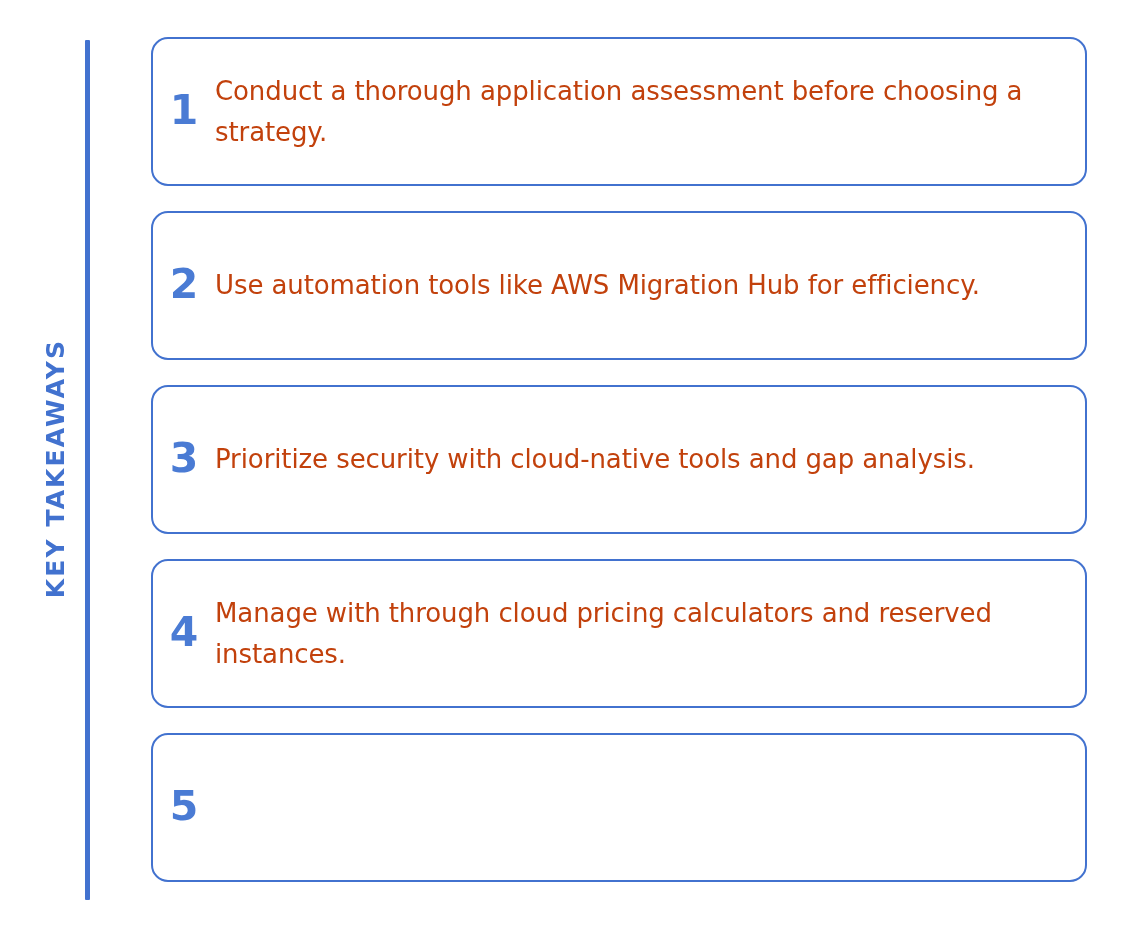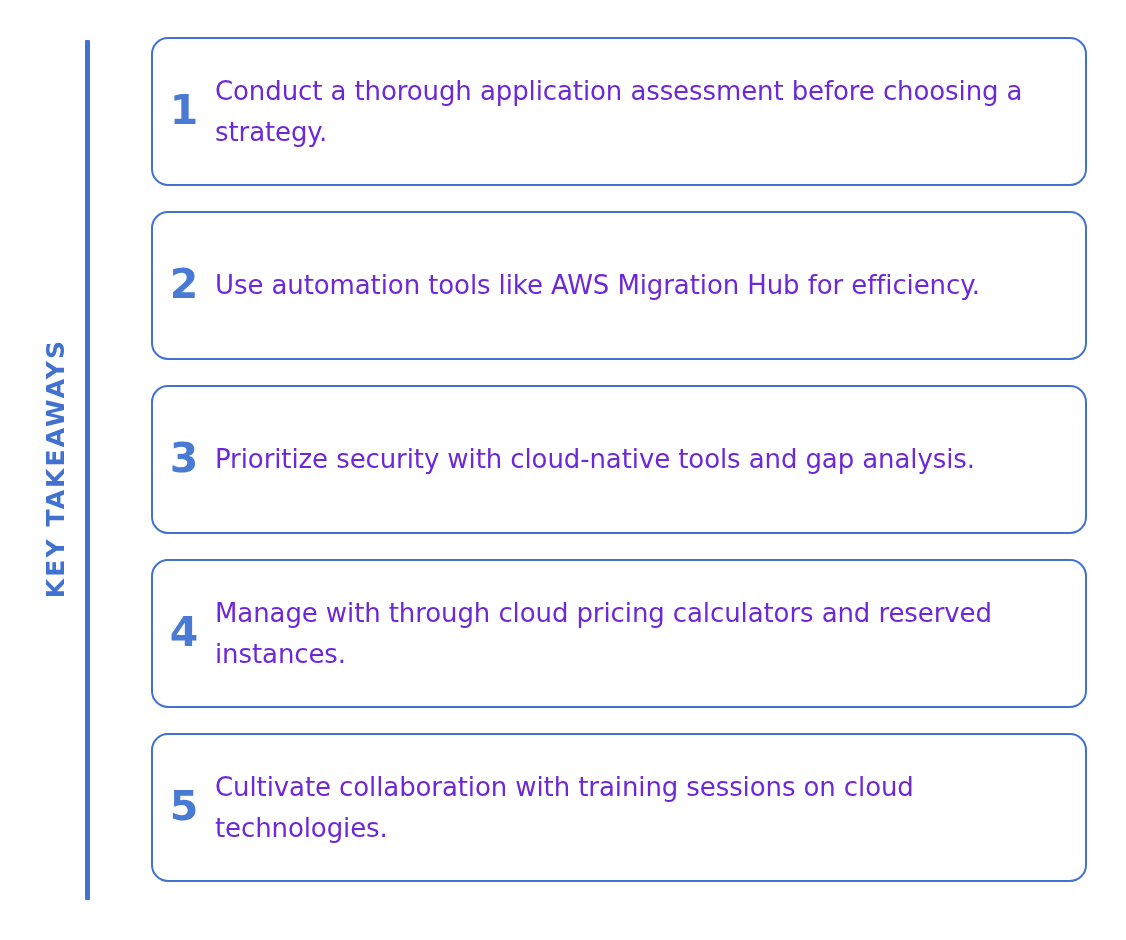--- a/index.html
+++ b/index.html
@@ -95,7 +95,7 @@
     font-family: "DejaVu Sans", "Liberation Sans", sans-serif;
     font-size: 26px;
     font-weight: normal;
-    color: #6d28d9;
+    color: #c2410c;
     line-height: 1.55;
     letter-spacing: -0.1px;
     padding-right: 10px;

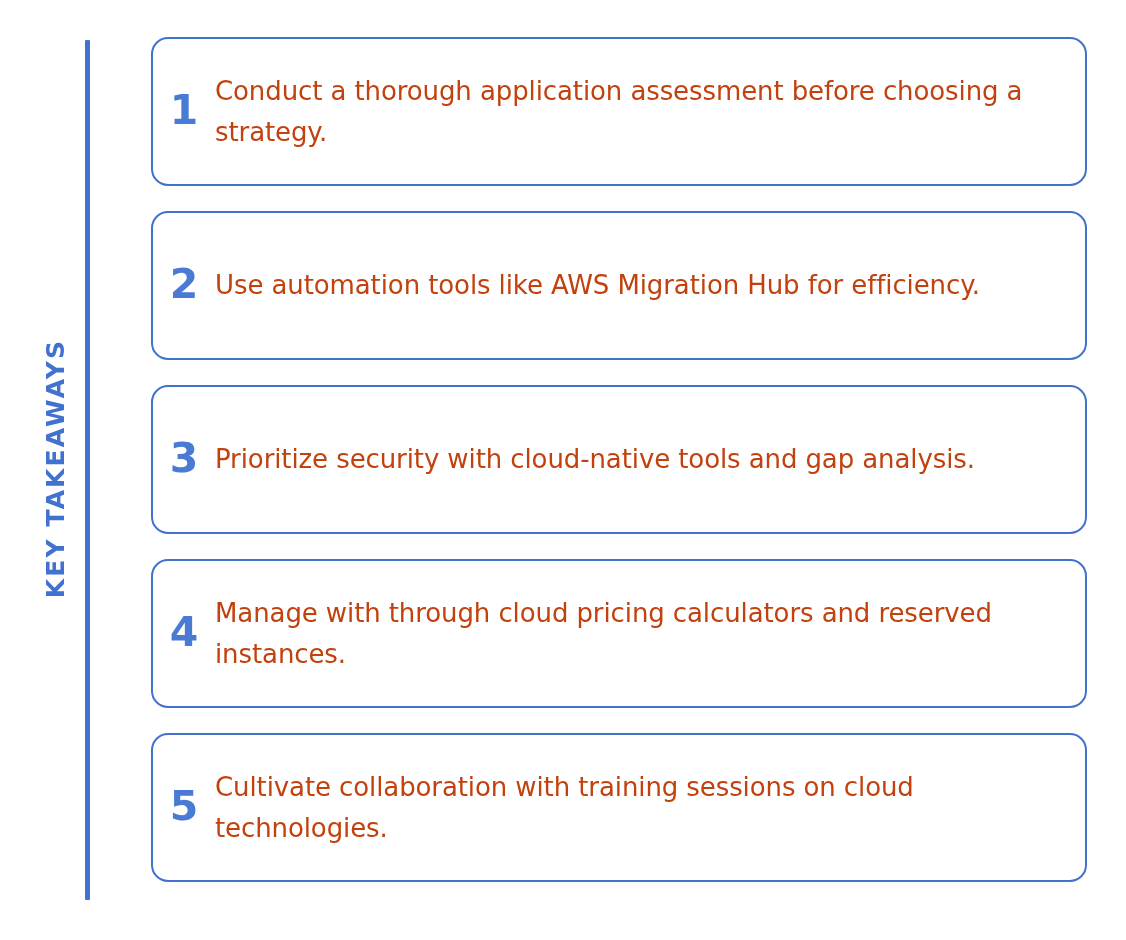--- a/index.html
+++ b/index.html
@@ -136,7 +136,6 @@
 
     <div class="card">
       <div class="card-number">5</div>
-      <div class="card-text">Cultivate collaboration with training sessions on cloud technologies.</div>
     </div>
 
   </div>

